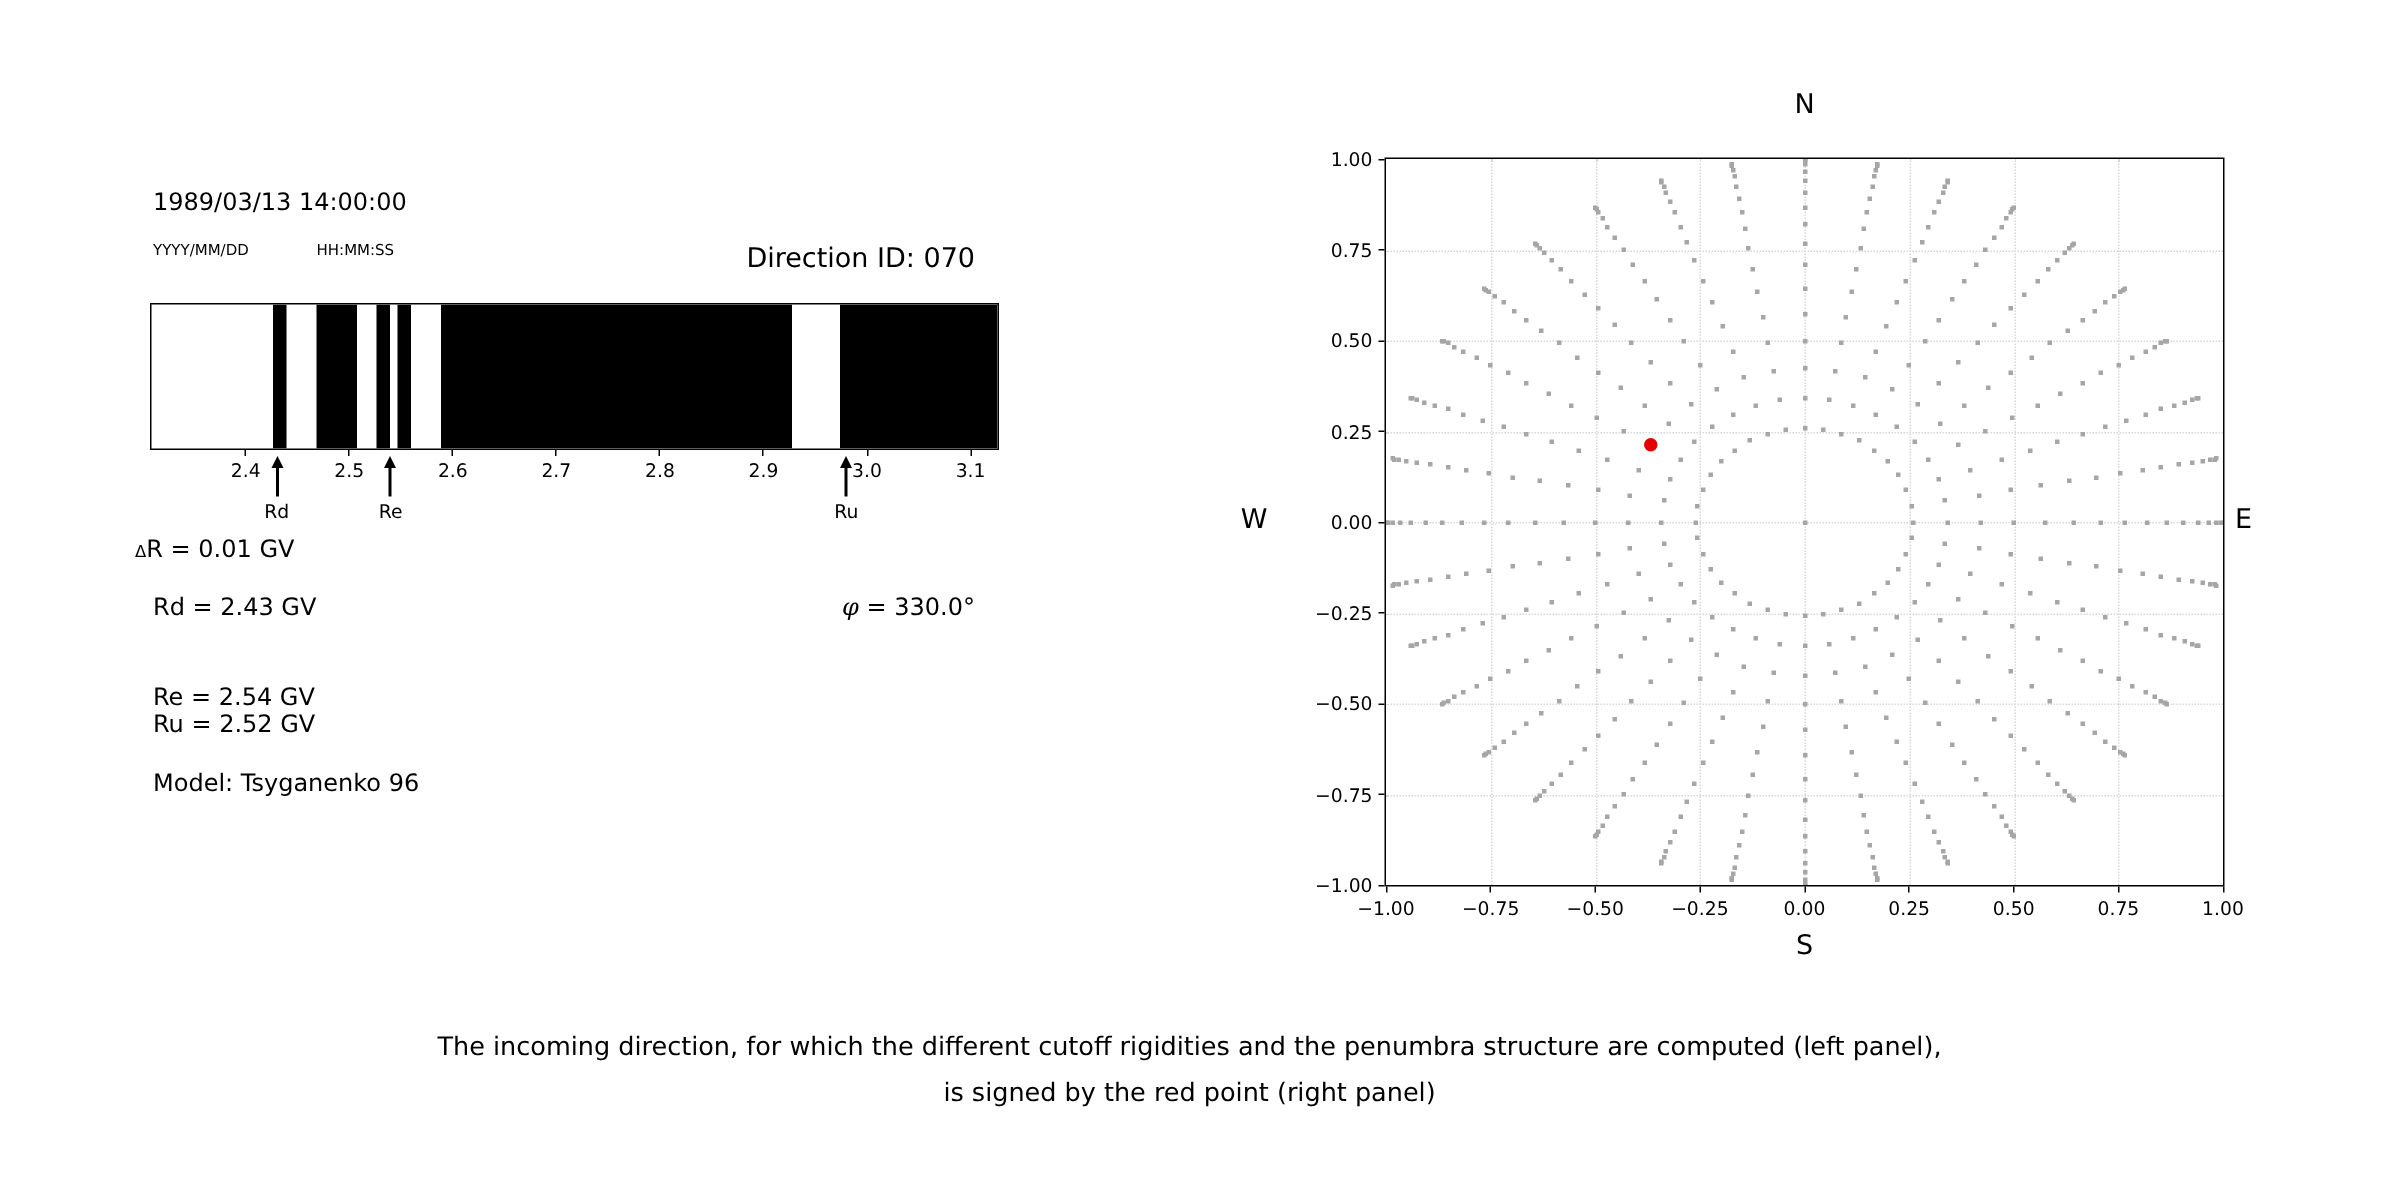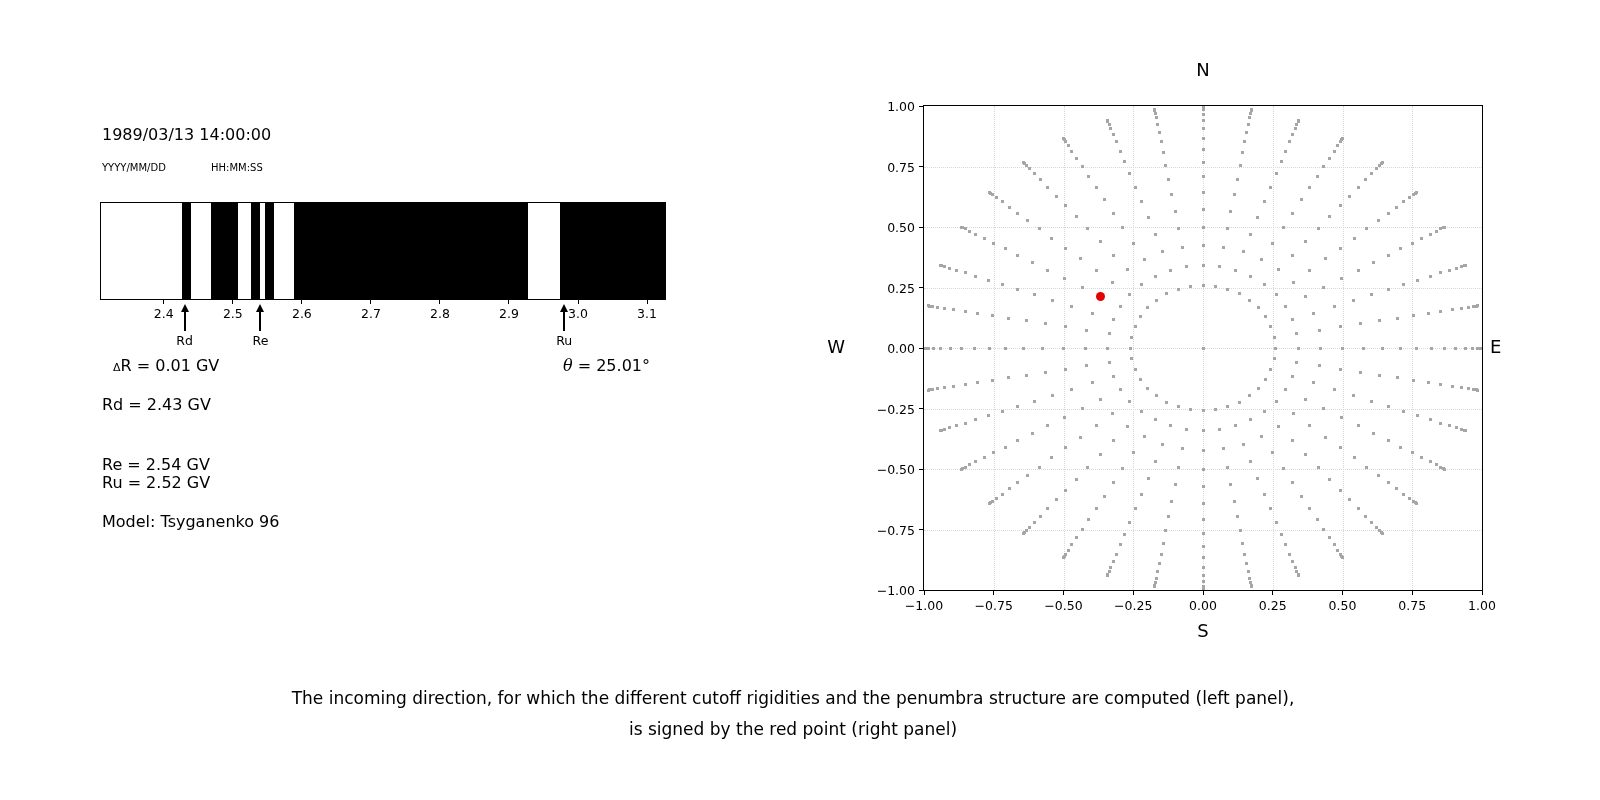--- a/index.html
+++ b/index.html
@@ -40,6 +40,7 @@
     <span style="margin-left:42px">HH:MM:SS</span>
   </div>
 
+  <div class="abs t18" style="left:350px;top:162px;width:300px;text-align:right">Direction ID: 070</div>
 
   <div class="plot-box" id="penumbra-box" style="left:100px;top:202px;width:566px;height:98px">
       <div class="band" style="left: 81.459px; width: 8.9743px;"></div>

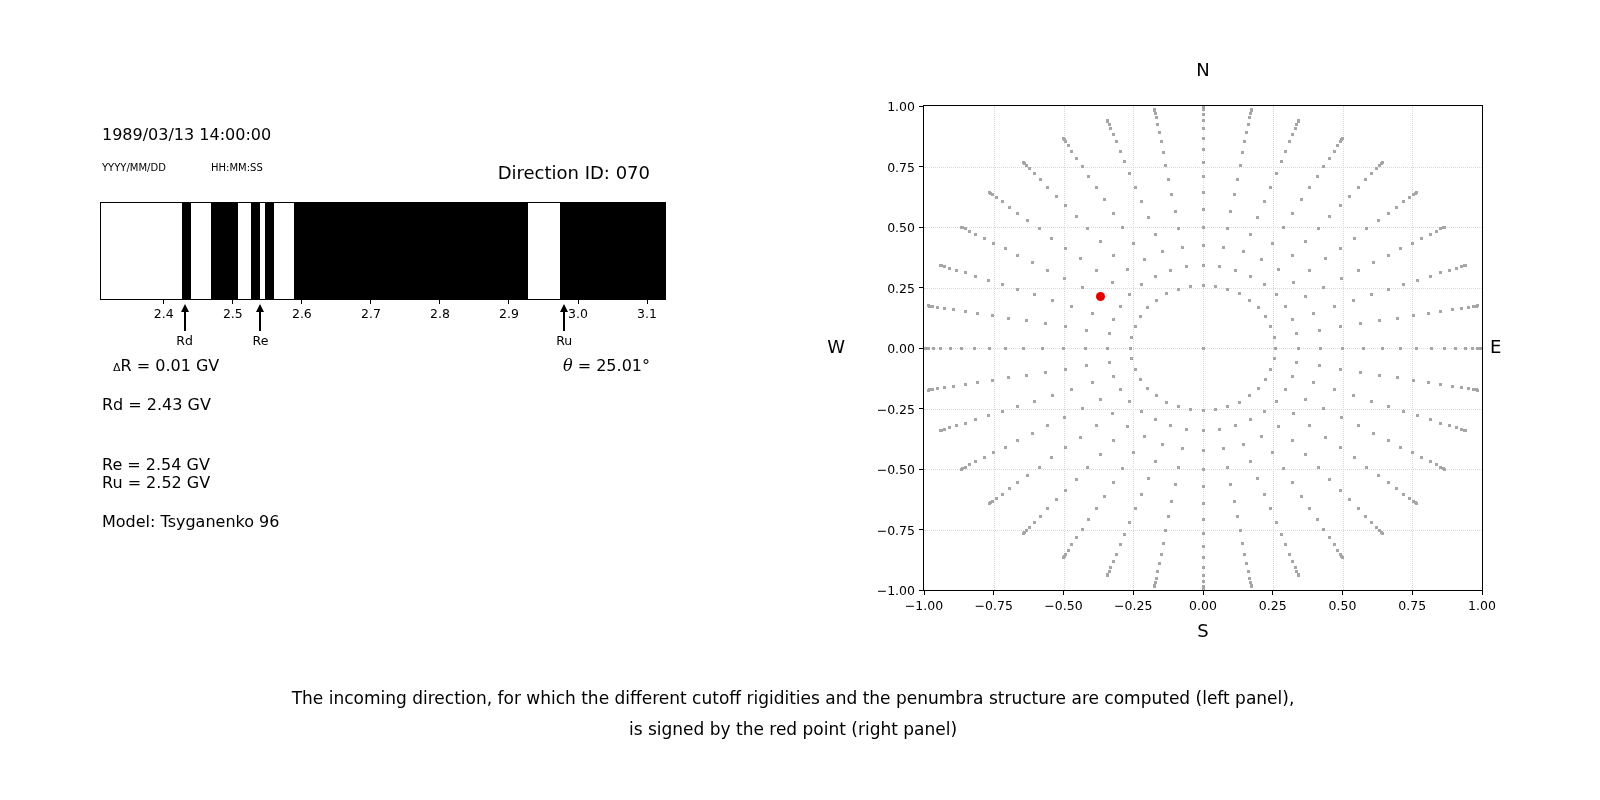--- a/index.html
+++ b/index.html
@@ -78,7 +78,7 @@
       <div class="marker-label" style="left: 564.212px; top: 333px;">Ru</div>
     </div>
 
-  <div class="abs t16" style="left:113px;top:356px">
+  <div class="abs t16" style="left:90px;top:356px">
     <span class="delta">Δ</span><span>R = 0.01 GV</span>
   </div>
   <div class="abs t16" style="left:102px;top:395px">Rd = 2.43 GV</div>

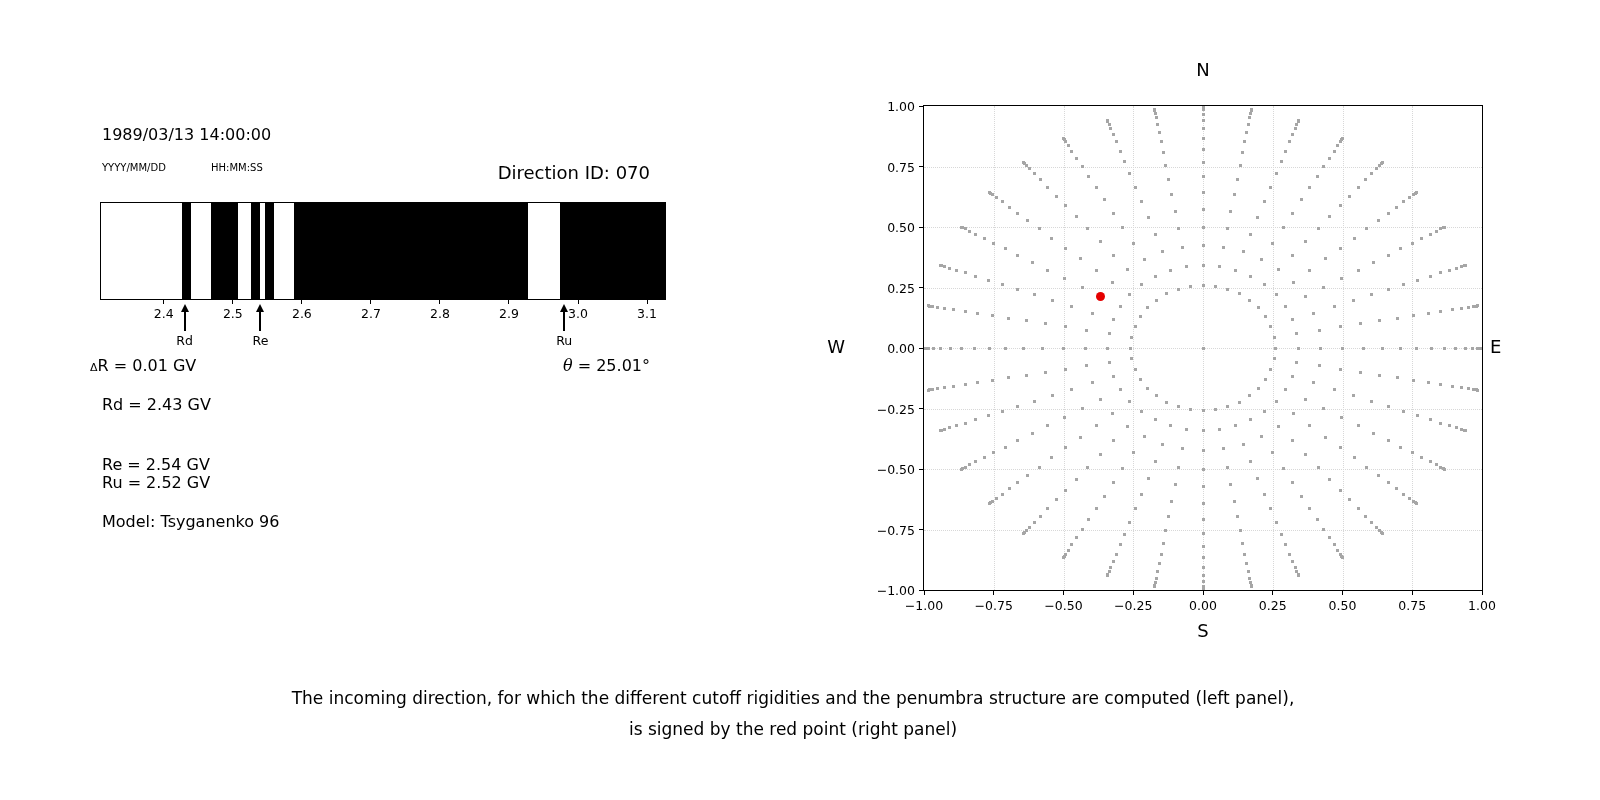--- a/index.html
+++ b/index.html
@@ -86,9 +86,6 @@
   <div class="abs t16" style="left:102px;top:473px">Ru = 2.52 GV</div>
   <div class="abs t16" style="left:102px;top:512px">Model: Tsyganenko 96</div>
 
-  <div class="abs t16" style="left:350px;top:356px;width:300px;text-align:right">
-    <span class="sym">θ</span><span> = 25.01°</span>
-  </div>
 
   <div class="compass" style="left:1203px;top:59px">N</div>
   <div class="plot-box" id="dir-box" style="left:923px;top:105px;width:560px;height:486px">

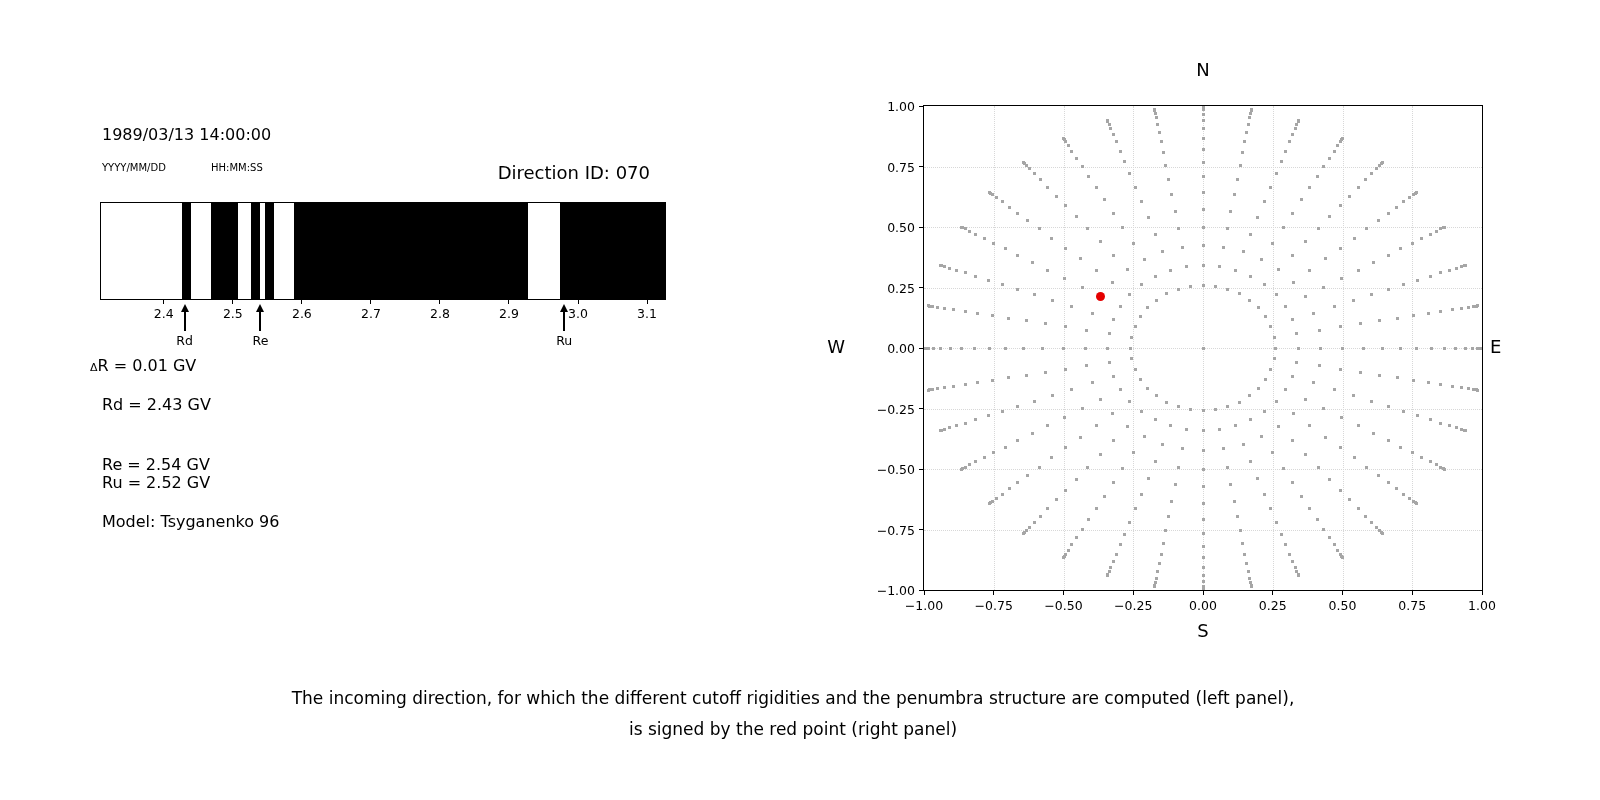--- a/index.html
+++ b/index.html
@@ -86,6 +86,9 @@
   <div class="abs t16" style="left:102px;top:473px">Ru = 2.52 GV</div>
   <div class="abs t16" style="left:102px;top:512px">Model: Tsyganenko 96</div>
 
+  <div class="abs t16" style="left:350px;top:395px;width:300px;text-align:right">
+    <span class="sym">φ</span><span> = 330.0°</span>
+  </div>
 
   <div class="compass" style="left:1203px;top:59px">N</div>
   <div class="plot-box" id="dir-box" style="left:923px;top:105px;width:560px;height:486px">

